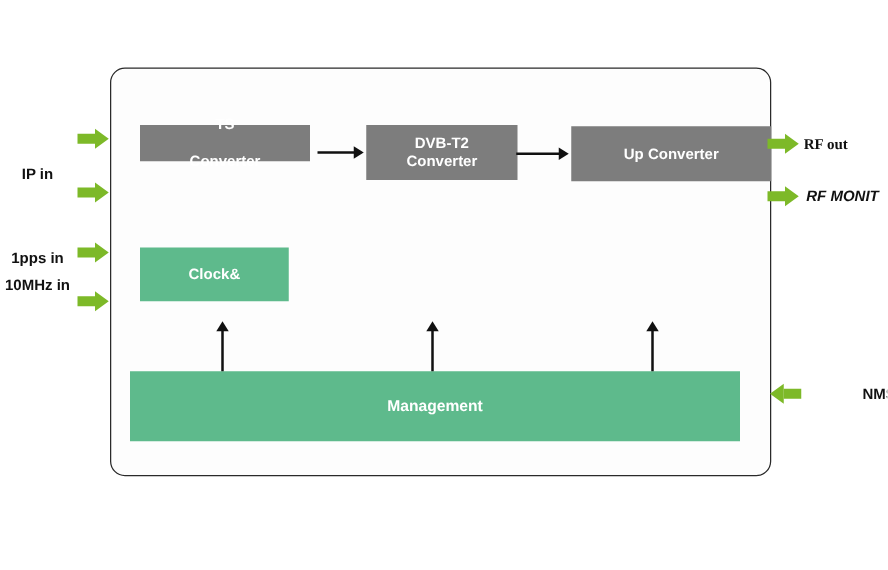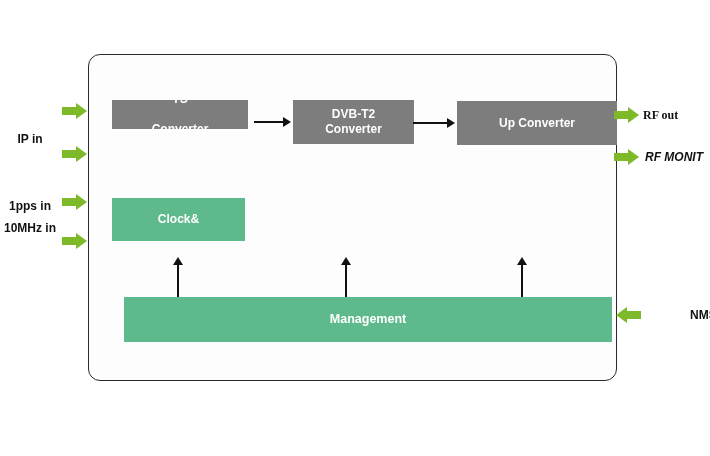--- a/index.html
+++ b/index.html
@@ -23,7 +23,7 @@
   .blk-ts{left:112px;top:100px;width:136px;height:29px;gap:15px;}
   .blk-dvb{left:293px;top:100px;width:121px;height:44px;}
   .blk-up{left:457px;top:101px;width:160px;height:44px;text-align:right;}
-  .blk-clock{left:112px;top:198px;width:133px;height:43px;}
+  .blk-clock{left:112px;top:198px;width:119px;height:43px;}
   .blk-mgmt{left:124px;top:297px;width:488px;height:45px;font-size:12.5px;}
   
   .arrow-h{position:absolute;height:12px;}

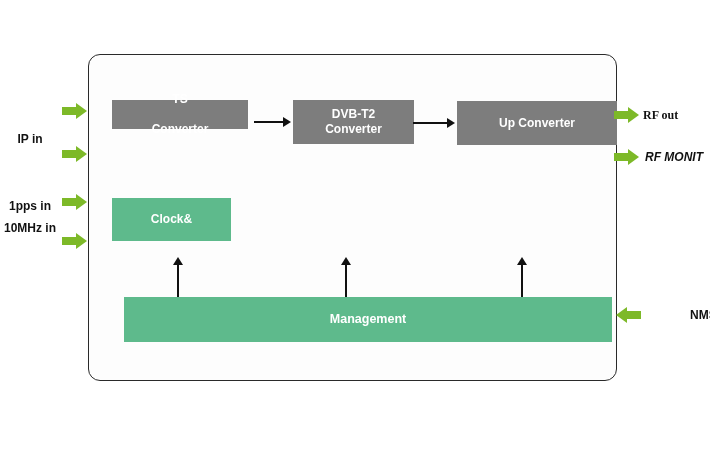--- a/index.html
+++ b/index.html
@@ -24,7 +24,7 @@
   .blk-dvb{left:293px;top:100px;width:121px;height:44px;}
   .blk-up{left:457px;top:101px;width:160px;height:44px;text-align:right;}
   .blk-clock{left:112px;top:198px;width:119px;height:43px;}
-  .blk-mgmt{left:124px;top:297px;width:488px;height:45px;font-size:12.5px;}
+  .blk-mgmt{left:104px;top:297px;width:488px;height:56px;font-size:12.5px;}
   
   .arrow-h{position:absolute;height:12px;}
   .arrow-h .shaft{position:absolute;left:0;right:7px;top:5px;height:1.6px;background:#111;}

